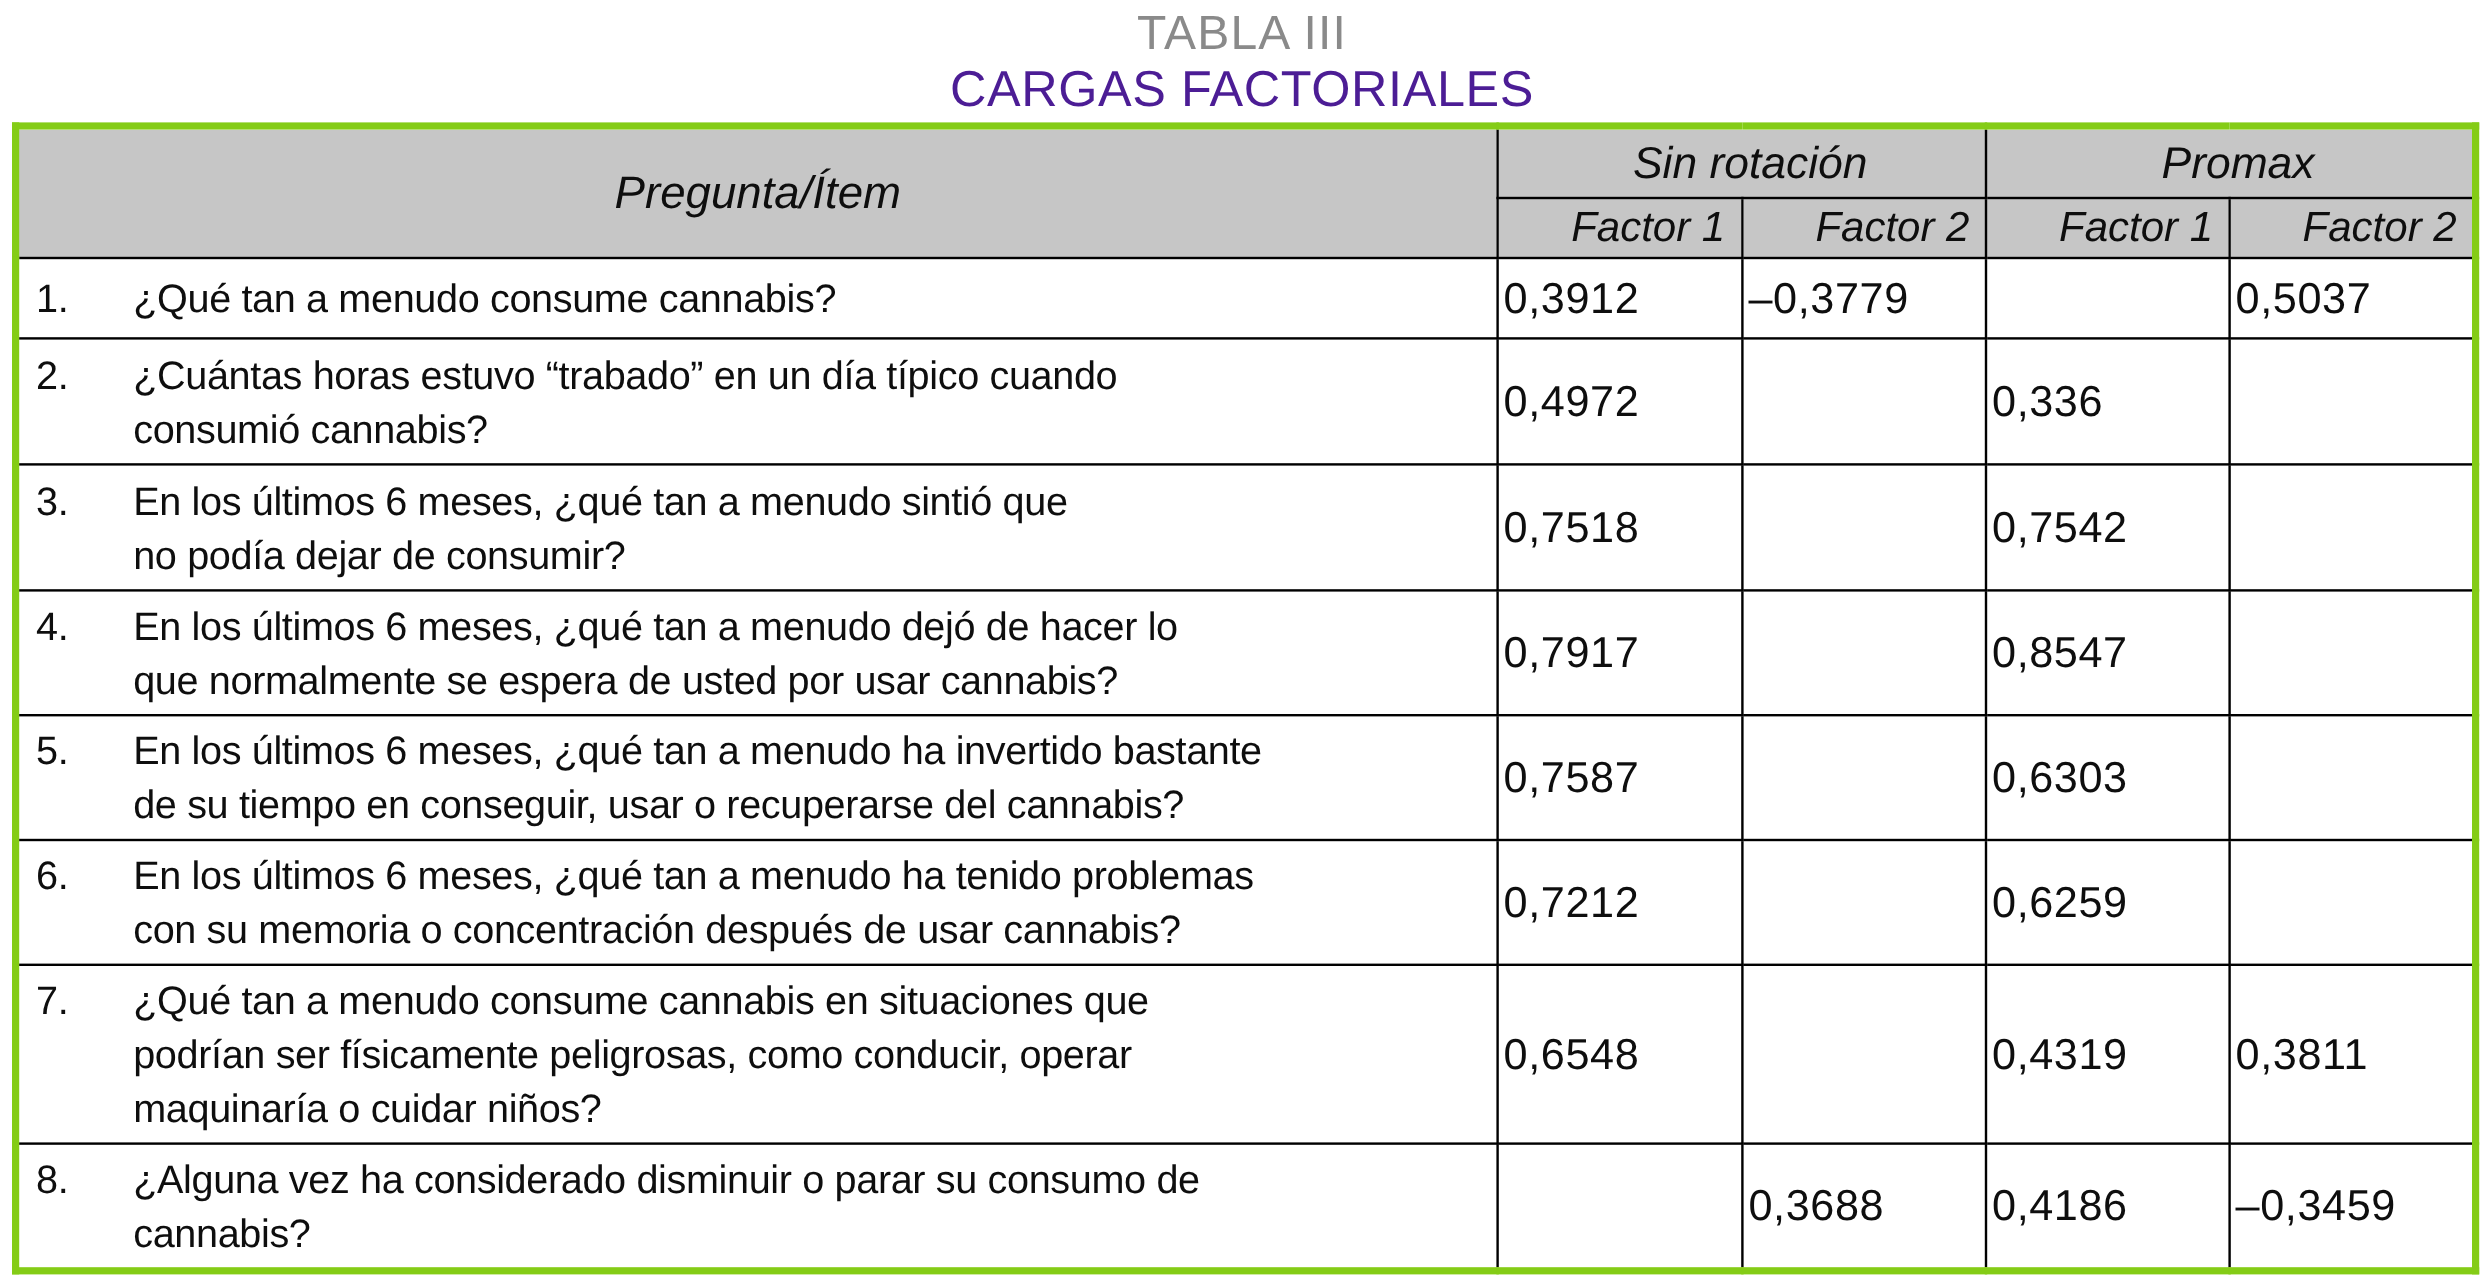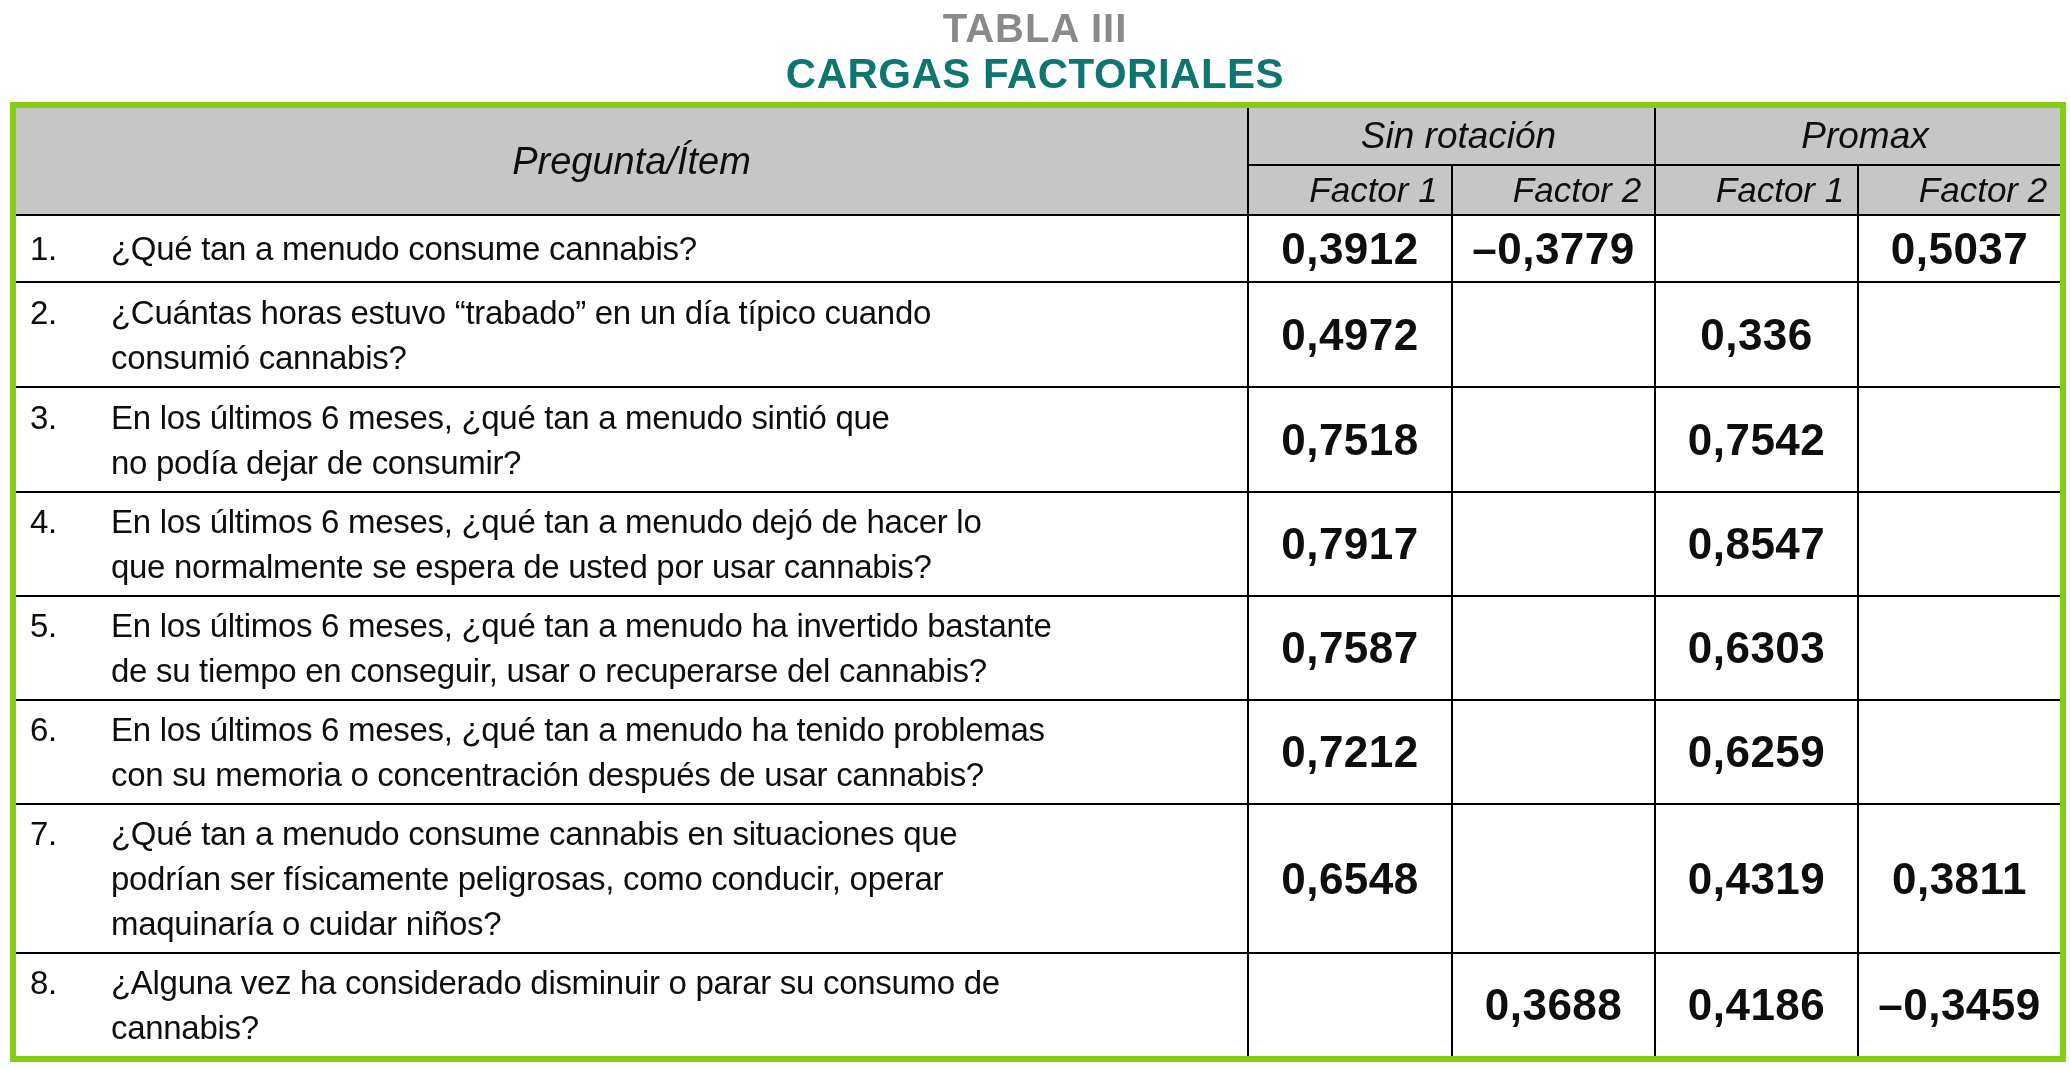--- a/index.html
+++ b/index.html
@@ -16,7 +16,7 @@
   .title-block { text-align: center; padding-top: 6px; }
   .kicker {
     font-size: 40px;
-    font-weight: bold;
+    font-weight: normal;
     color: #8a8a8a;
     letter-spacing: 1px;
     line-height: 44px;

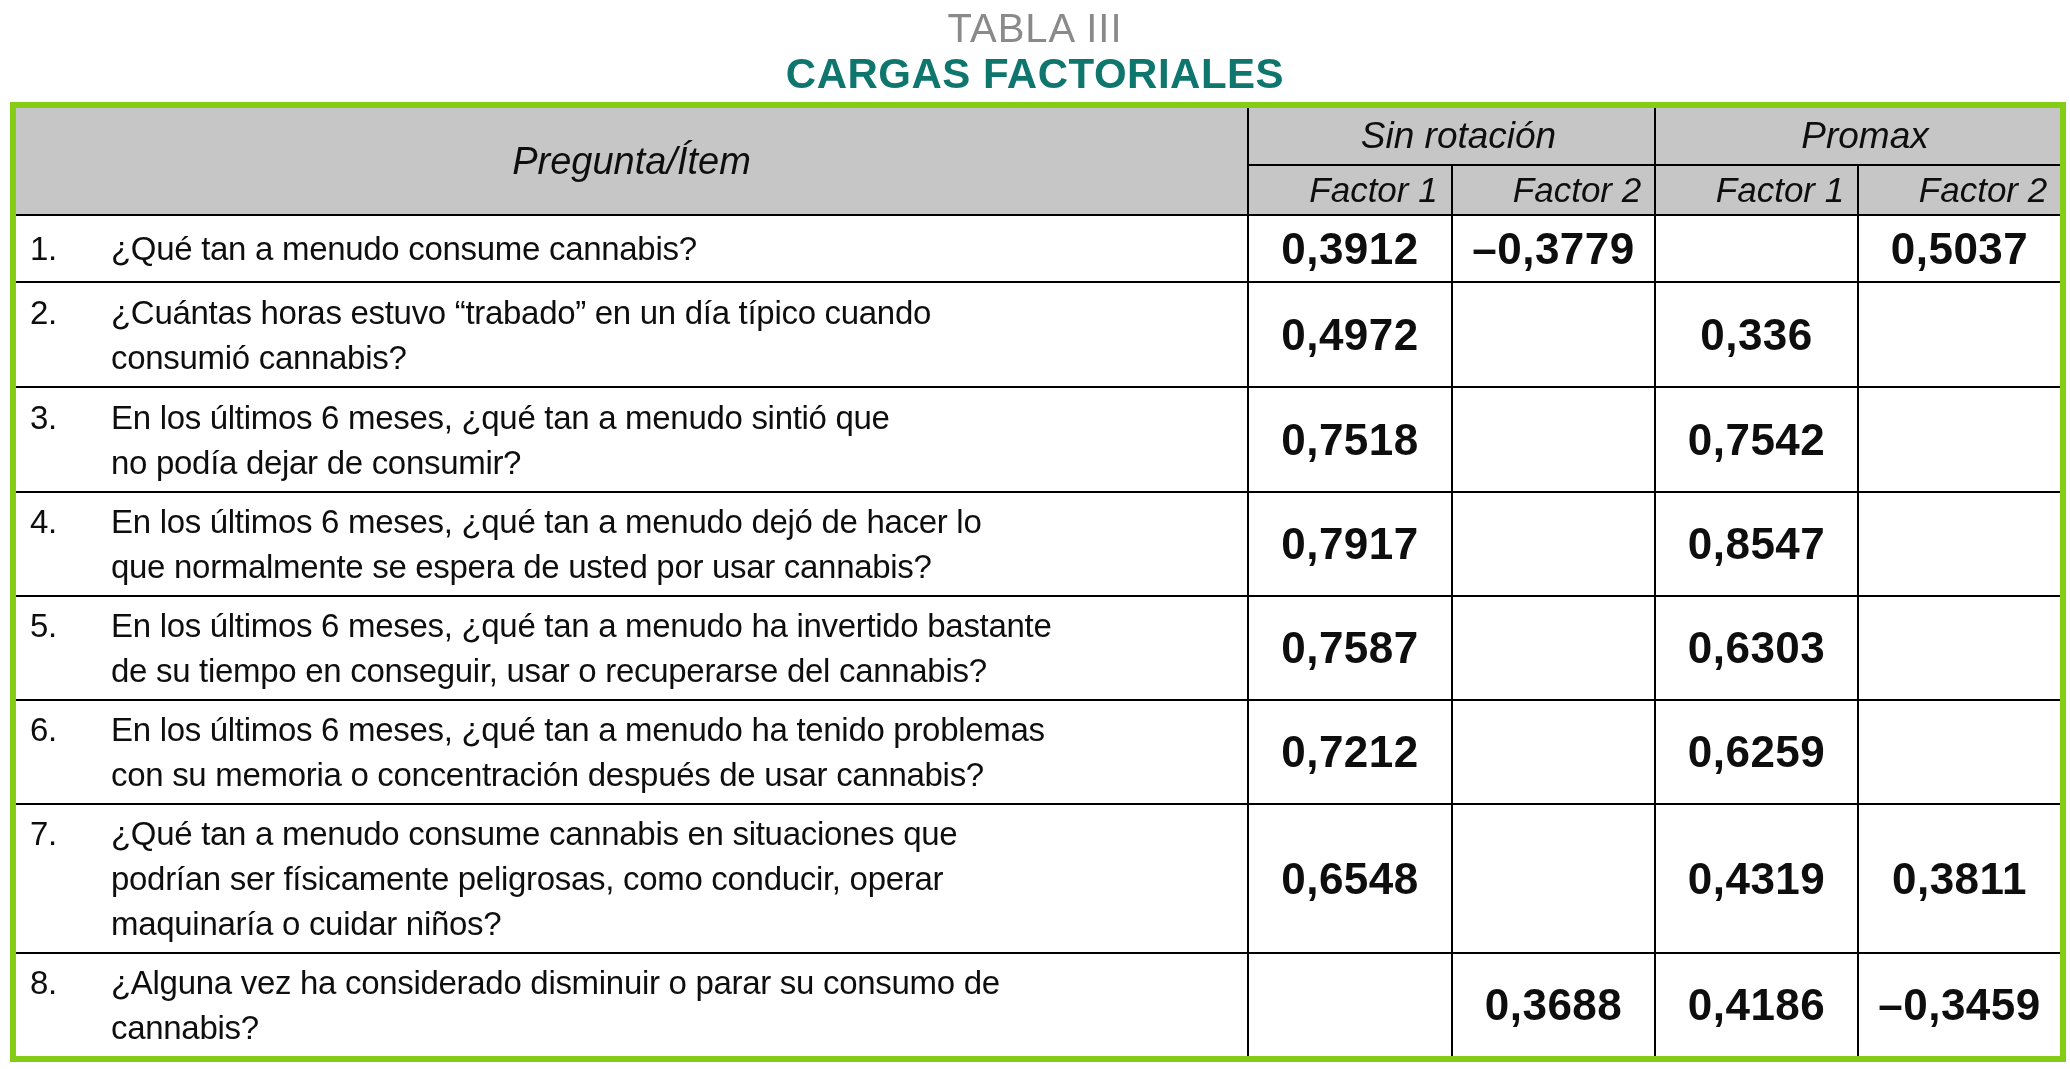--- a/index.html
+++ b/index.html
@@ -23,8 +23,8 @@
   }
   .main-title {
     font-size: 42px;
-    font-weight: 700;
-    color: #0f766e;
+    font-weight: 400;
+    color: #4c1d95;
     letter-spacing: 0.5px;
     line-height: 48px;
   }

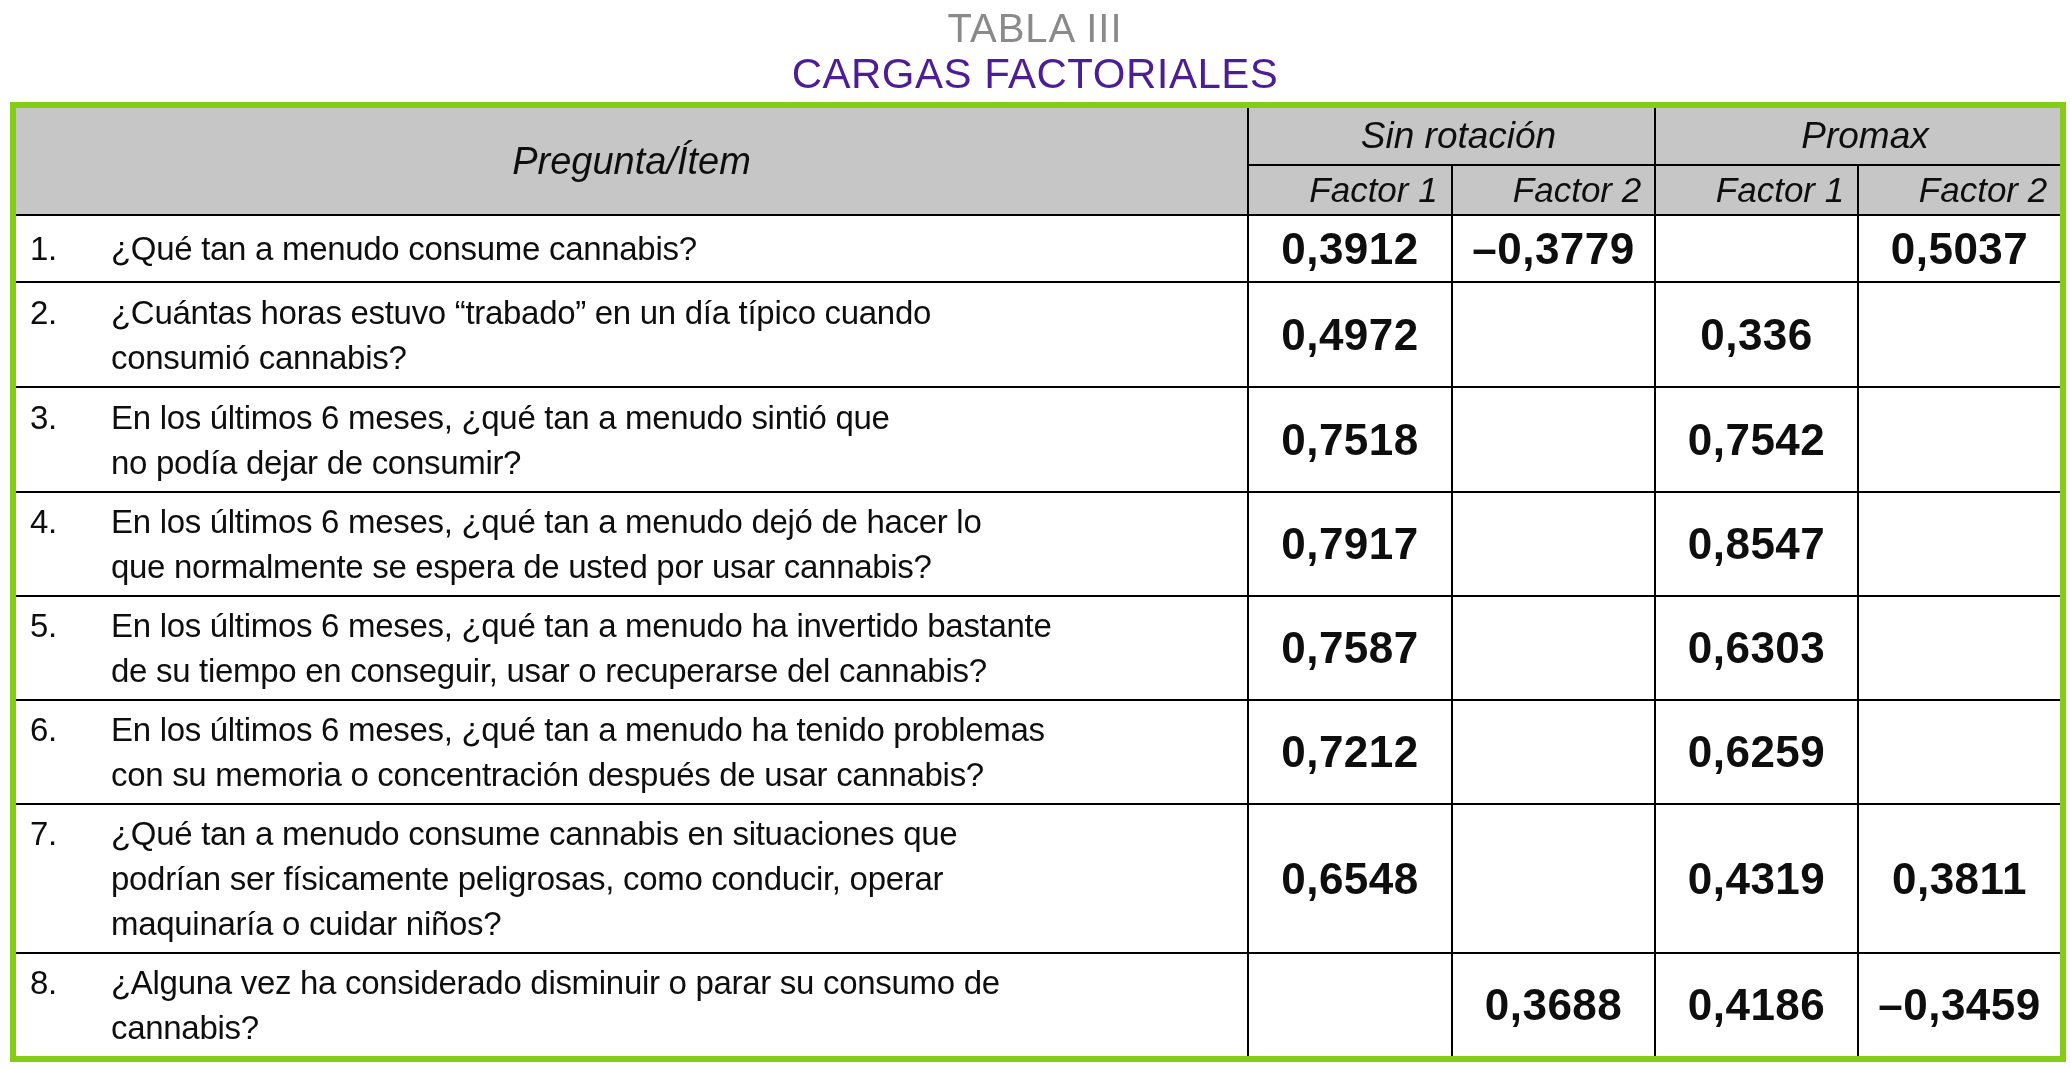--- a/index.html
+++ b/index.html
@@ -62,11 +62,9 @@
   .qline { line-height: 45px; white-space: nowrap; }
 
   td.val {
-    text-align: center;
-    font-size: 44px;
+    font-size: 36px;
     letter-spacing: 0.5px;
     padding: 0 4px;
-    font-weight: bold;
   }
 </style>
 </head>

